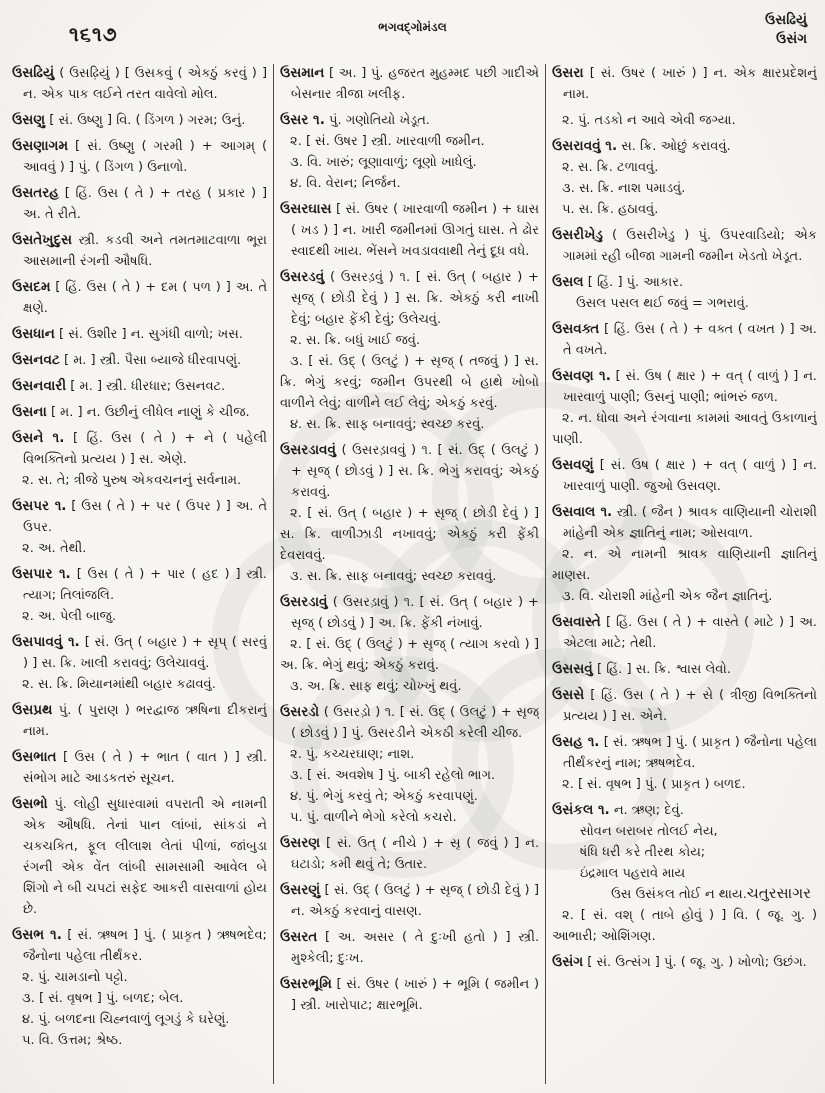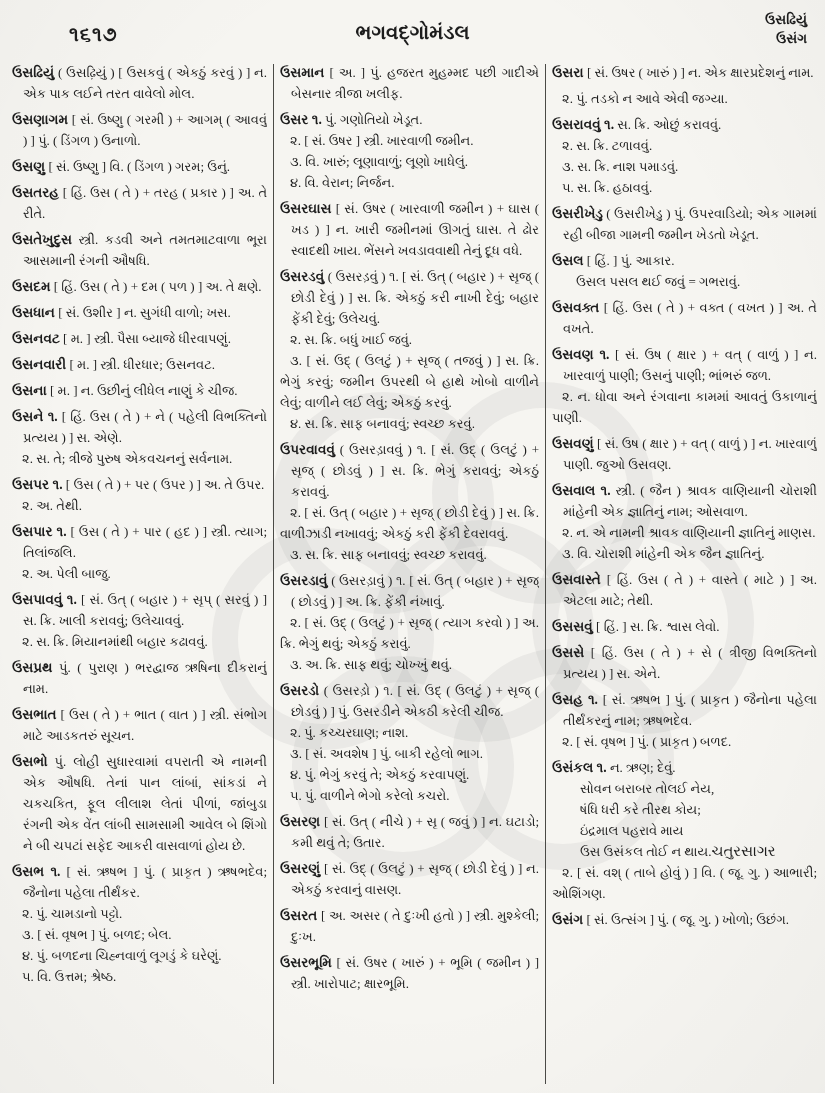--- a/index.html
+++ b/index.html
@@ -36,7 +36,7 @@
   }
   .book-title{
     position:absolute;left:0;right:0;top:20px;text-align:center;
-    font-size:20px;font-weight:bold;
+    font-size:12px;font-weight:bold;
   }
   .guide{
     position:absolute;right:18px;top:10px;text-align:right;

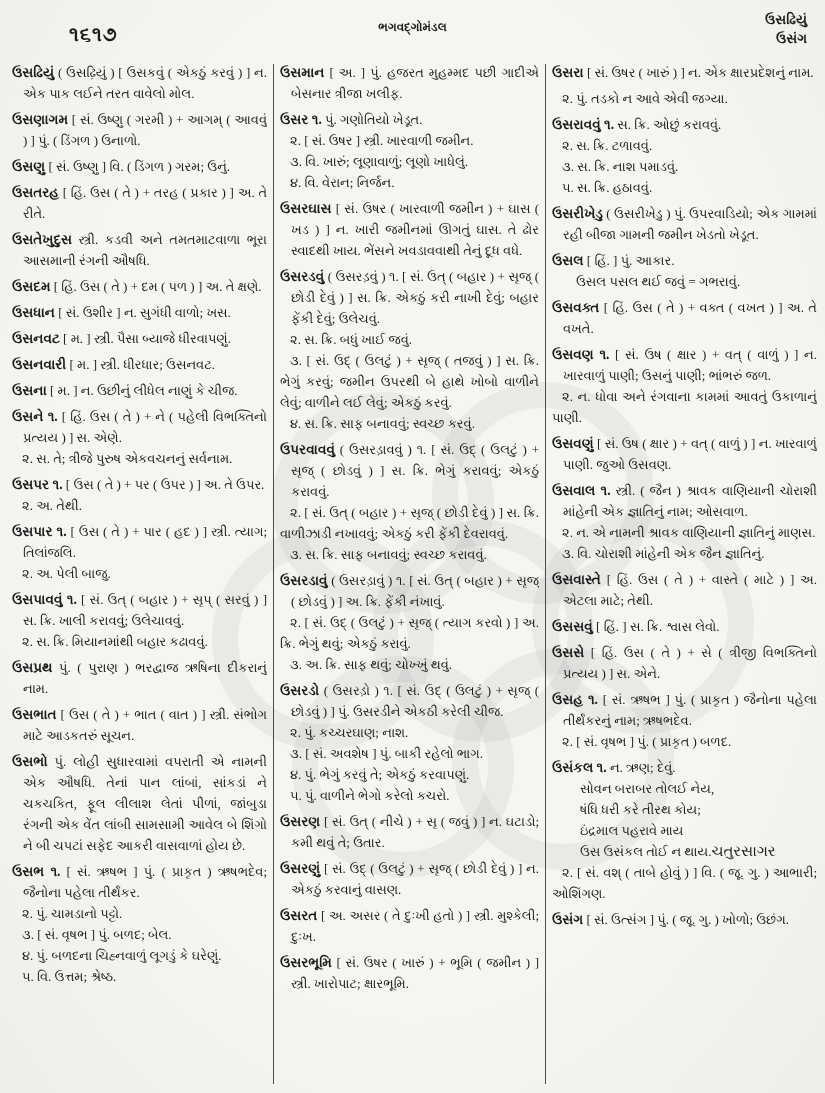--- a/index.html
+++ b/index.html
@@ -46,7 +46,7 @@
 
   .columns{
     position:absolute;left:12px;right:8px;top:62px;bottom:5px;z-index:1;
-    display:flex;overflow:hidden;font-family:Liberation Serif, serif;
+    display:flex;overflow:hidden;
   }
   .col{overflow:hidden;}
   .col-1{width:256px;}

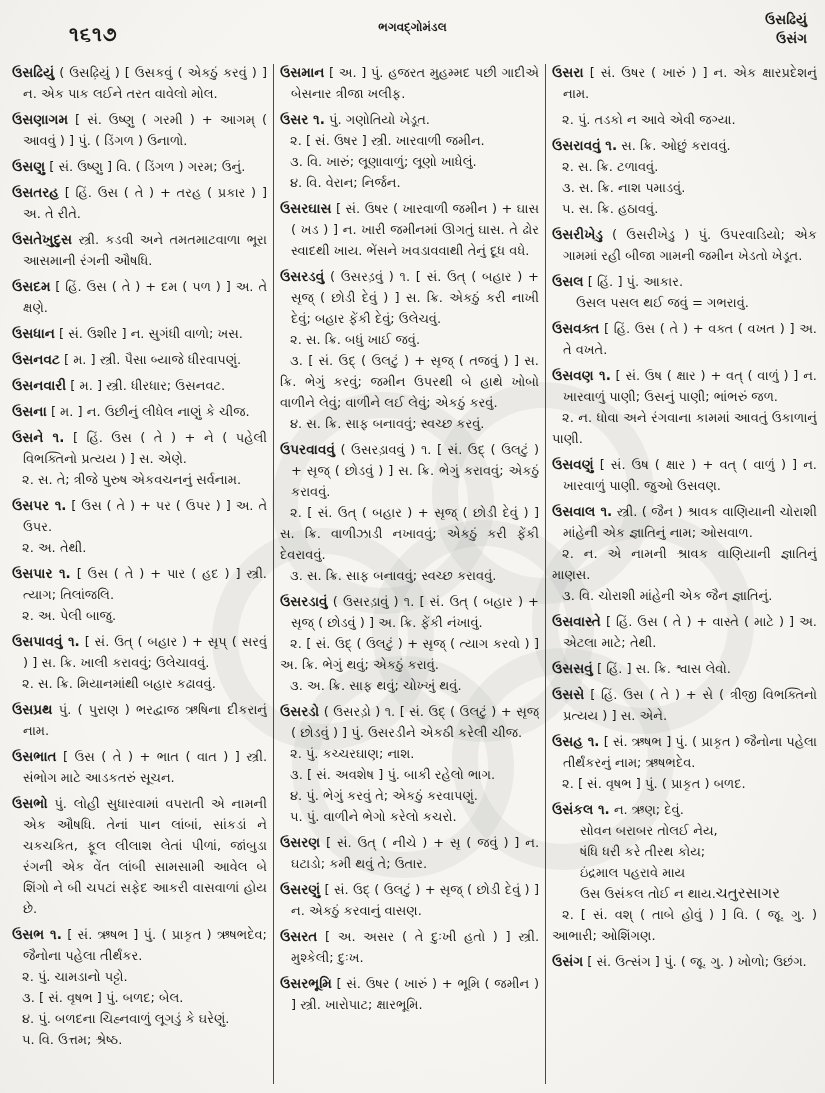--- a/index.html
+++ b/index.html
@@ -94,10 +94,10 @@
           <p class="lead"><b class="head">ઉસઢિયું</b> ( ઉસઢ઼િયું ) [ ઉસકવું ( એકઠું કરવું ) ] ન. એક પાક લઈને તરત વાવેલો મોલ.</p>
         </article>
         <article class="entry">
+          <p class="lead"><b class="head">ઉસણુ</b> [ સં. ઉષ્ણુ ] વિ. ( ડિંગળ ) ગરમ; ઉનું.</p>
+        </article>
+        <article class="entry">
           <p class="lead"><b class="head">ઉસણાગમ</b> [ સં. ઉષ્ણુ ( ગરમી ) + આગમ્ ( આવવું ) ] પું. ( ડિંગળ ) ઉનાળો.</p>
-        </article>
-        <article class="entry">
-          <p class="lead"><b class="head">ઉસણુ</b> [ સં. ઉષ્ણુ ] વિ. ( ડિંગળ ) ગરમ; ઉનું.</p>
         </article>
         <article class="entry">
           <p class="lead"><b class="head">ઉસતરહ</b> [ હિં. ઉસ ( તે ) + તરહ ( પ્રકાર ) ] અ. તે રીતે.</p>

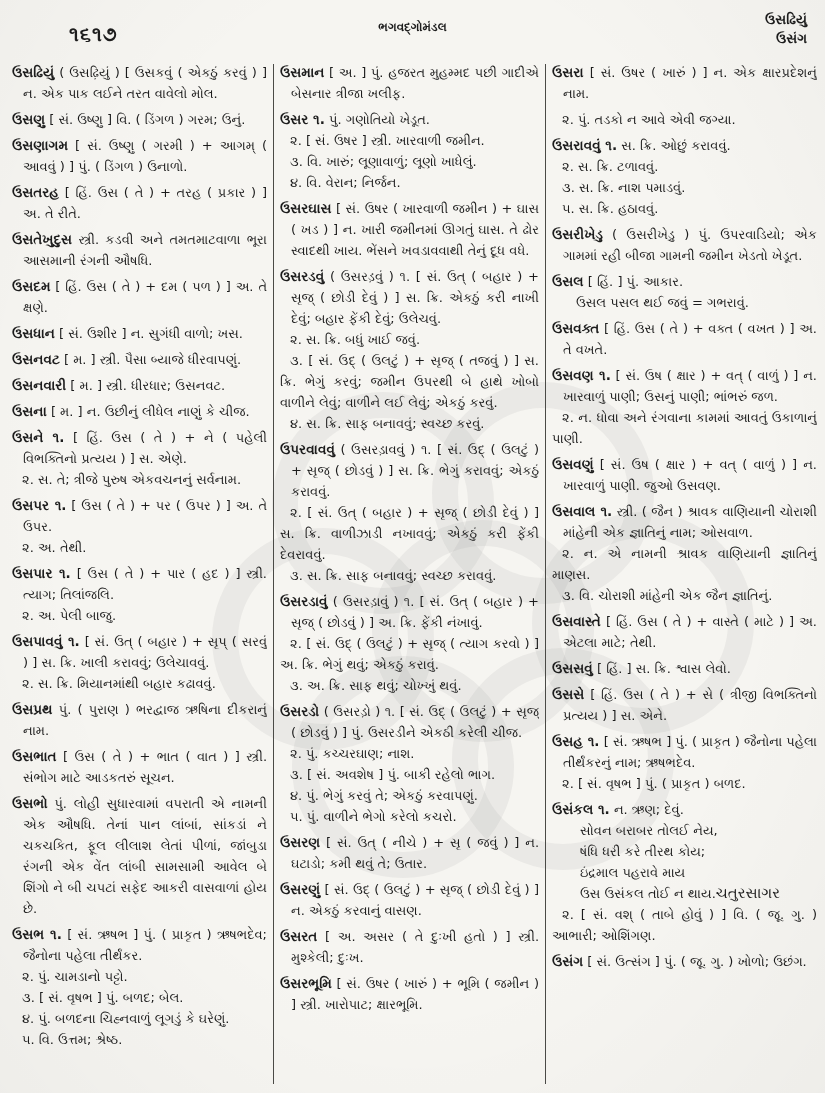--- a/index.html
+++ b/index.html
@@ -174,7 +174,7 @@
           <p class="sense">૪. સ. ક્રિ. સાફ બનાવવું; સ્વચ્છ કરવું.</p>
         </article>
         <article class="entry">
-          <p class="lead"><b class="head">ઉપરવાવવું</b> ( ઉસરડ઼ાવવું ) ૧. [ સં. ઉદ્ ( ઉલટું ) + સૃજ્ ( છોડવું ) ] સ. ક્રિ. ભેગું કરાવવું; એકઠું કરાવવું.</p>
+          <p class="lead"><b class="head">ઉસરડાવવું</b> ( ઉસરડ઼ાવવું ) ૧. [ સં. ઉદ્ ( ઉલટું ) + સૃજ્ ( છોડવું ) ] સ. ક્રિ. ભેગું કરાવવું; એકઠું કરાવવું.</p>
           <p class="sense">૨. [ સં. ઉત્ ( બહાર ) + સૃજ્ ( છોડી દેવું ) ] સ. ક્રિ. વાળીઝાડી નખાવવું; એકઠું કરી ફેંકી દેવરાવવું.</p>
           <p class="sense">૩. સ. ક્રિ. સાફ બનાવવું; સ્વચ્છ કરાવવું.</p>
         </article>

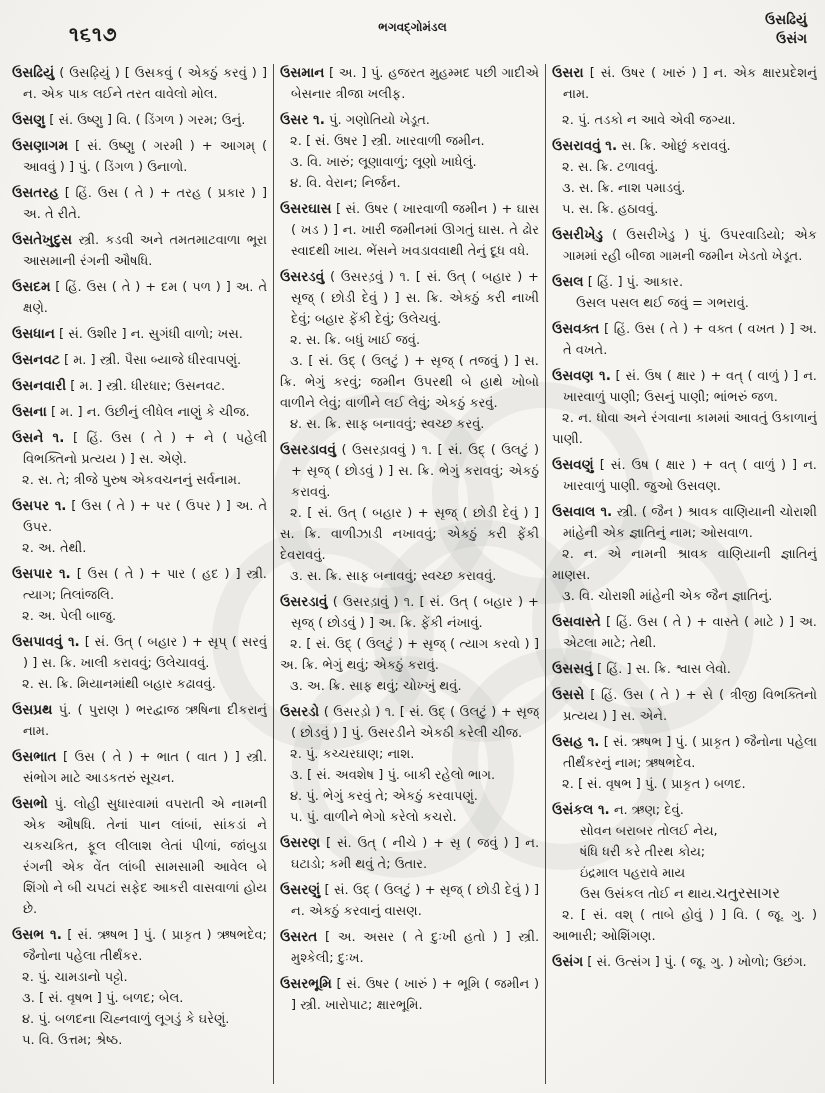--- a/index.html
+++ b/index.html
@@ -61,7 +61,7 @@
   .sense{text-indent:10px;}
   .idiom{text-indent:24px;text-align:center;}
   .verse p{text-align:left !important;margin-left:28px;}
-  .verse .last{display:flex;justify-content:flex-start;margin-right:6px;}
+  .verse .last{display:flex;justify-content:flex-end;margin-right:6px;}
   .verse-attr{font-size:15px;}
 </style>
 </head>

